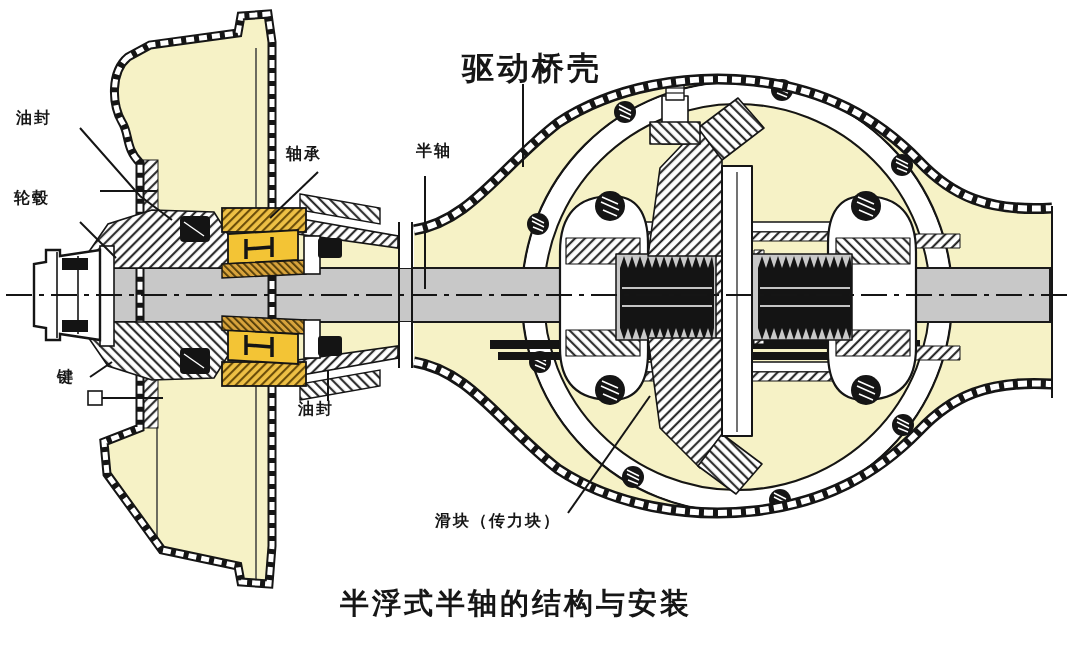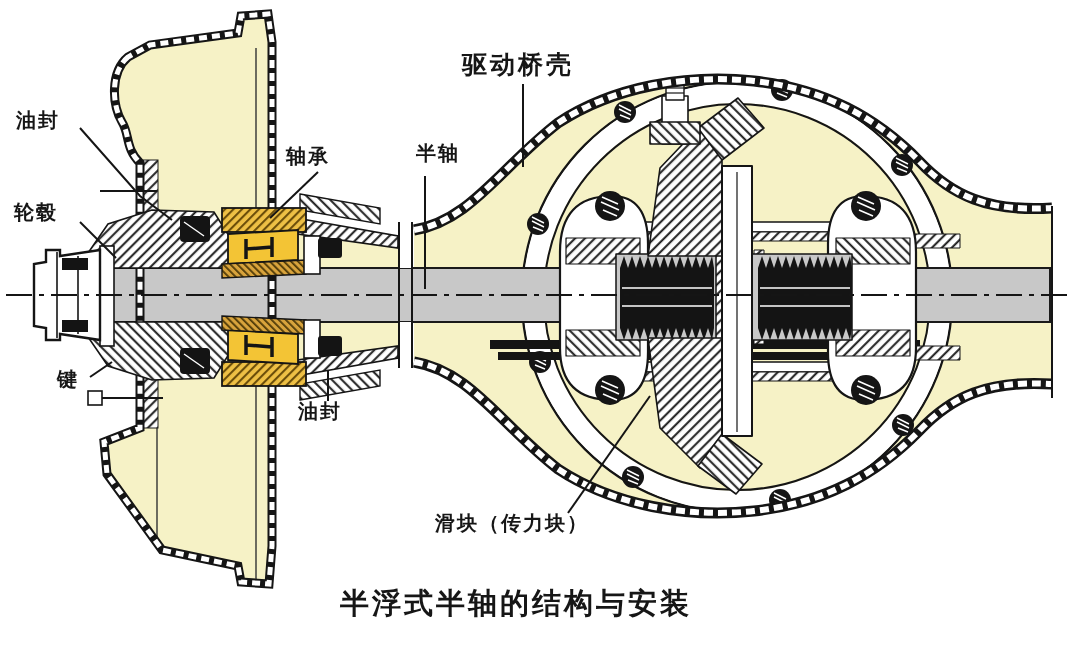--- a/index.html
+++ b/index.html
@@ -9,7 +9,7 @@
   .lbl{position:absolute;color:#161616;font-weight:bold;white-space:nowrap;
        line-height:1;letter-spacing:2px;}
   .lbl-24{font-size:20px;}
-  .lbl-26{font-size:25px;letter-spacing:3px;}
+  .lbl-26{font-size:32px;letter-spacing:3px;}
   .caption{font-size:29px;letter-spacing:3px;}
 </style>
 </head>

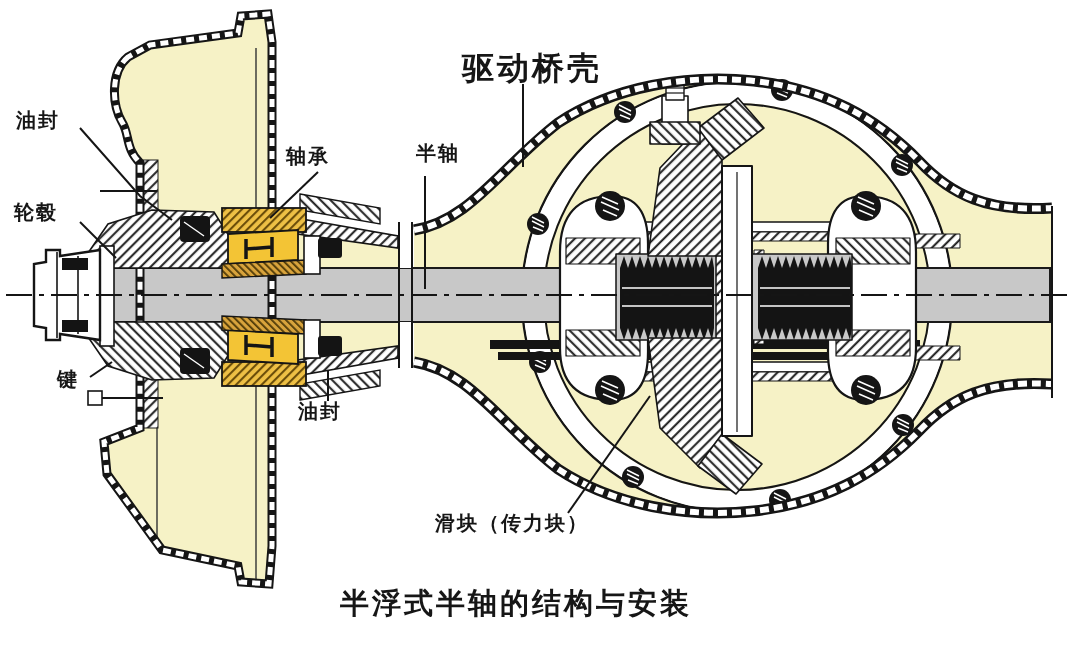--- a/index.html
+++ b/index.html
@@ -8,7 +8,7 @@
   .stage svg{position:absolute;left:0;top:0;}
   .lbl{position:absolute;color:#161616;font-weight:bold;white-space:nowrap;
        line-height:1;letter-spacing:2px;}
-  .lbl-24{font-size:20px;}
+  .lbl-24{font-size:16px;}
   .lbl-26{font-size:32px;letter-spacing:3px;}
   .caption{font-size:29px;letter-spacing:3px;}
 </style>

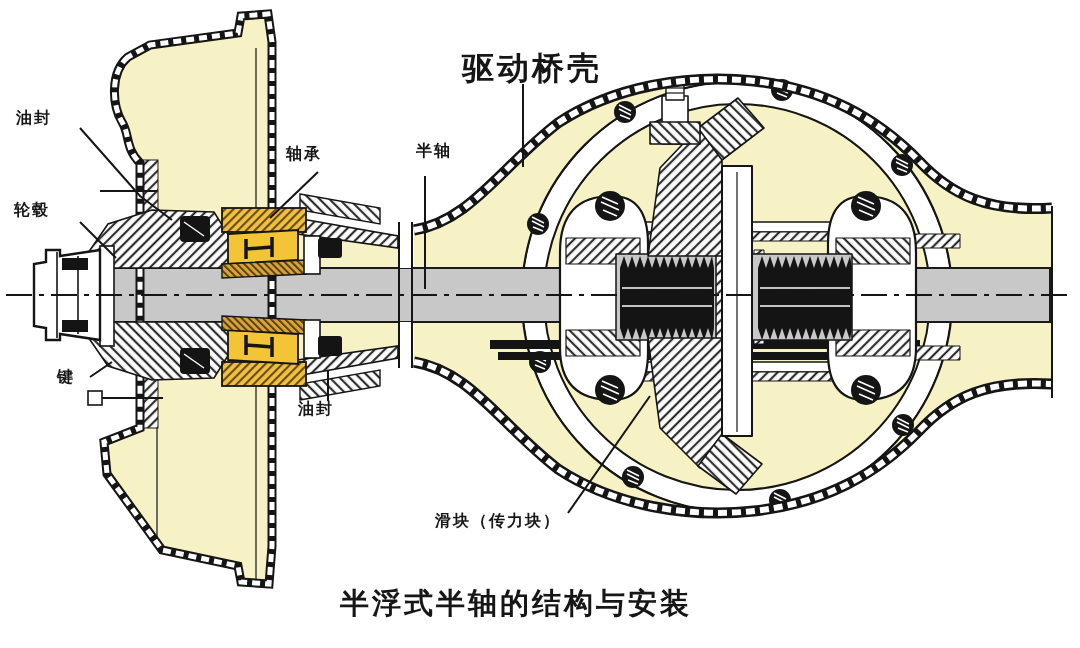--- a/index.html
+++ b/index.html
@@ -233,7 +233,7 @@
 </svg>
 
 <div class="lbl lbl-24" style="left:16px;top:110px">油封</div>
-<div class="lbl lbl-24" style="left:14px;top:202px">轮毂</div>
+<div class="lbl lbl-24" style="left:14px;top:190px">轮毂</div>
 <div class="lbl lbl-24" style="left:286px;top:146px">轴承</div>
 <div class="lbl lbl-24" style="left:416px;top:143px">半轴</div>
 <div class="lbl lbl-26" style="left:462px;top:52px">驱动桥壳</div>

